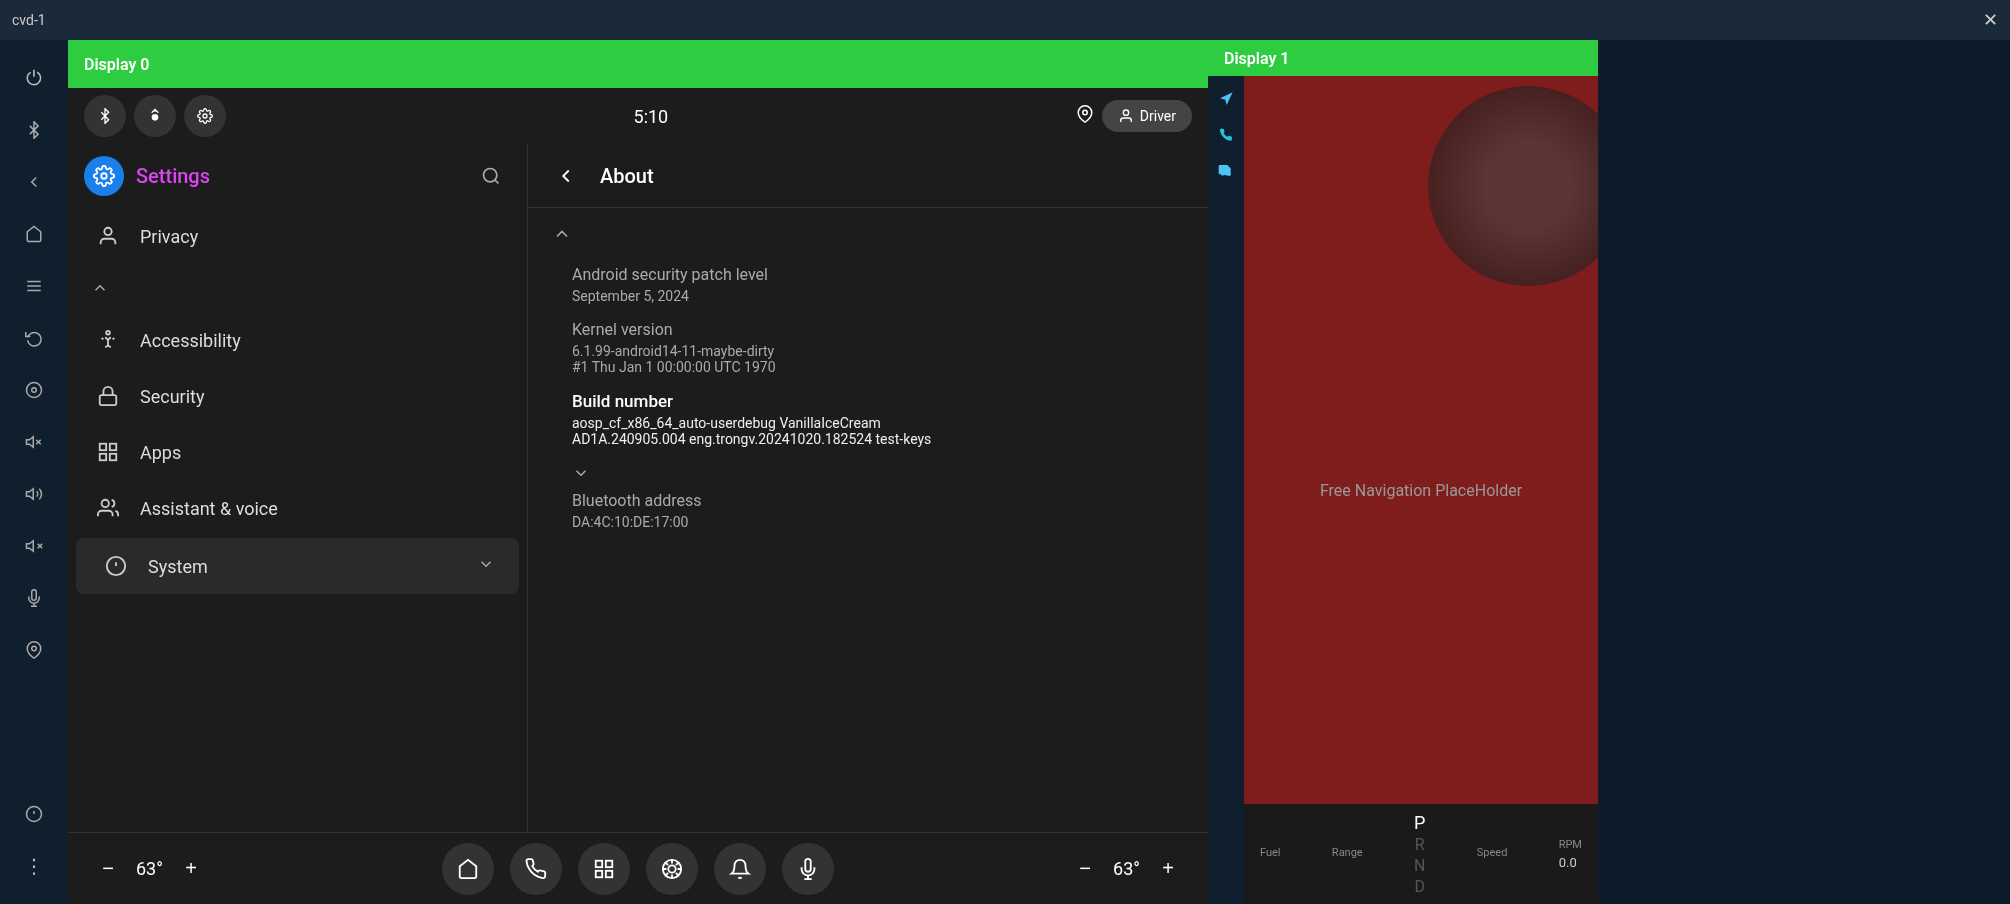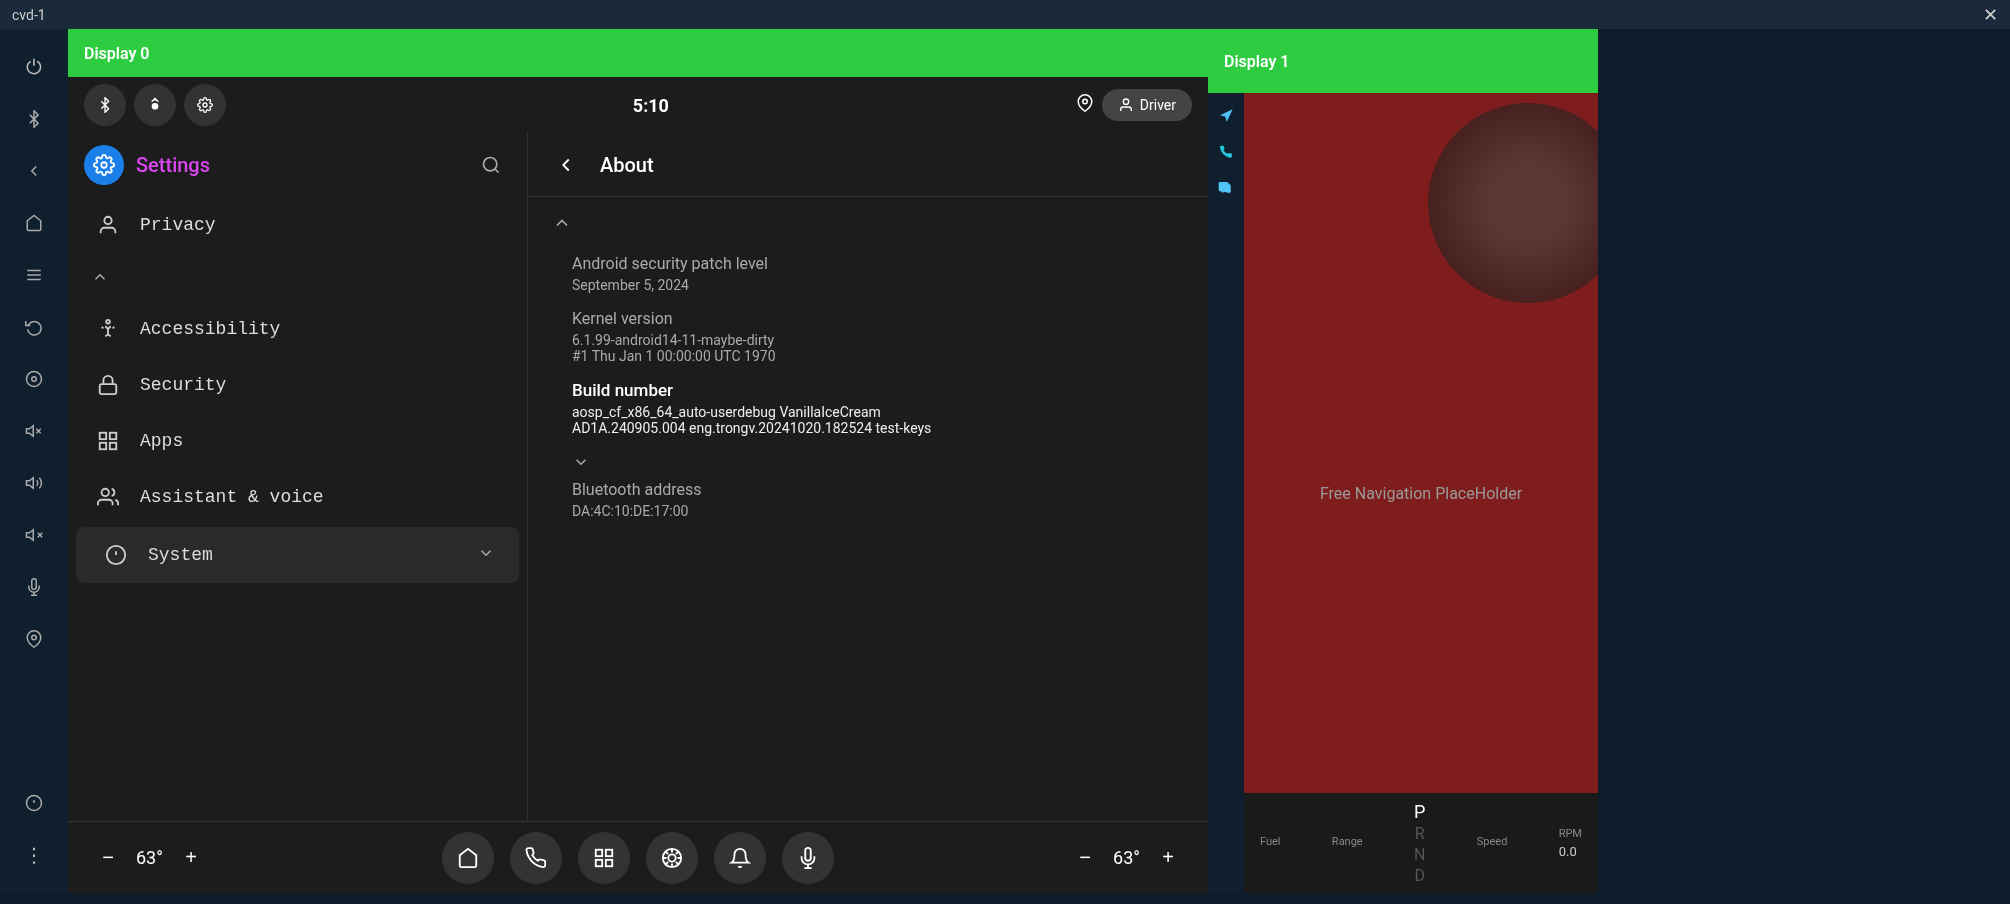--- a/index.html
+++ b/index.html
@@ -14,7 +14,7 @@
 
     
     .title-bar {
-      height: 29px;
+      height: 40px;
       background: #1a2a3a;
       display: flex;
       align-items: center;

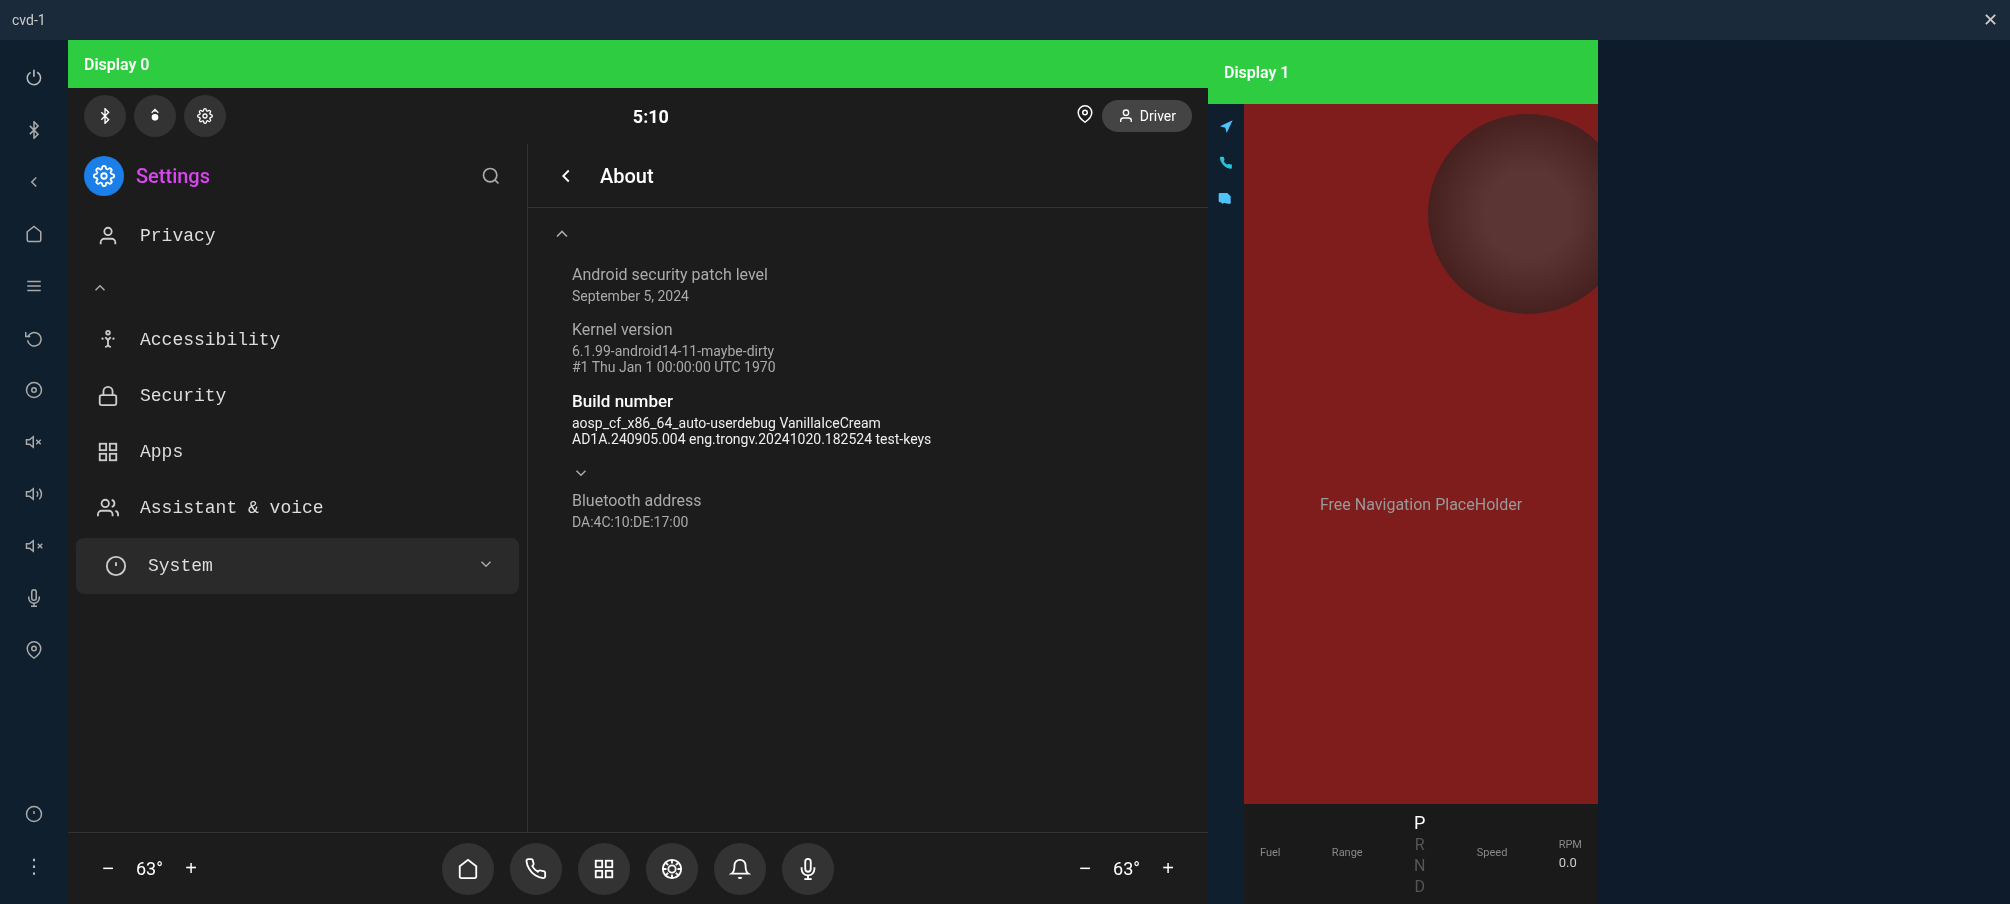--- a/index.html
+++ b/index.html
@@ -349,7 +349,7 @@
       flex-direction: column;
     }
     .display1-header {
-      height: 64px;
+      height: 36px;
       background: #2ecc40;
       display: flex;
       align-items: center;

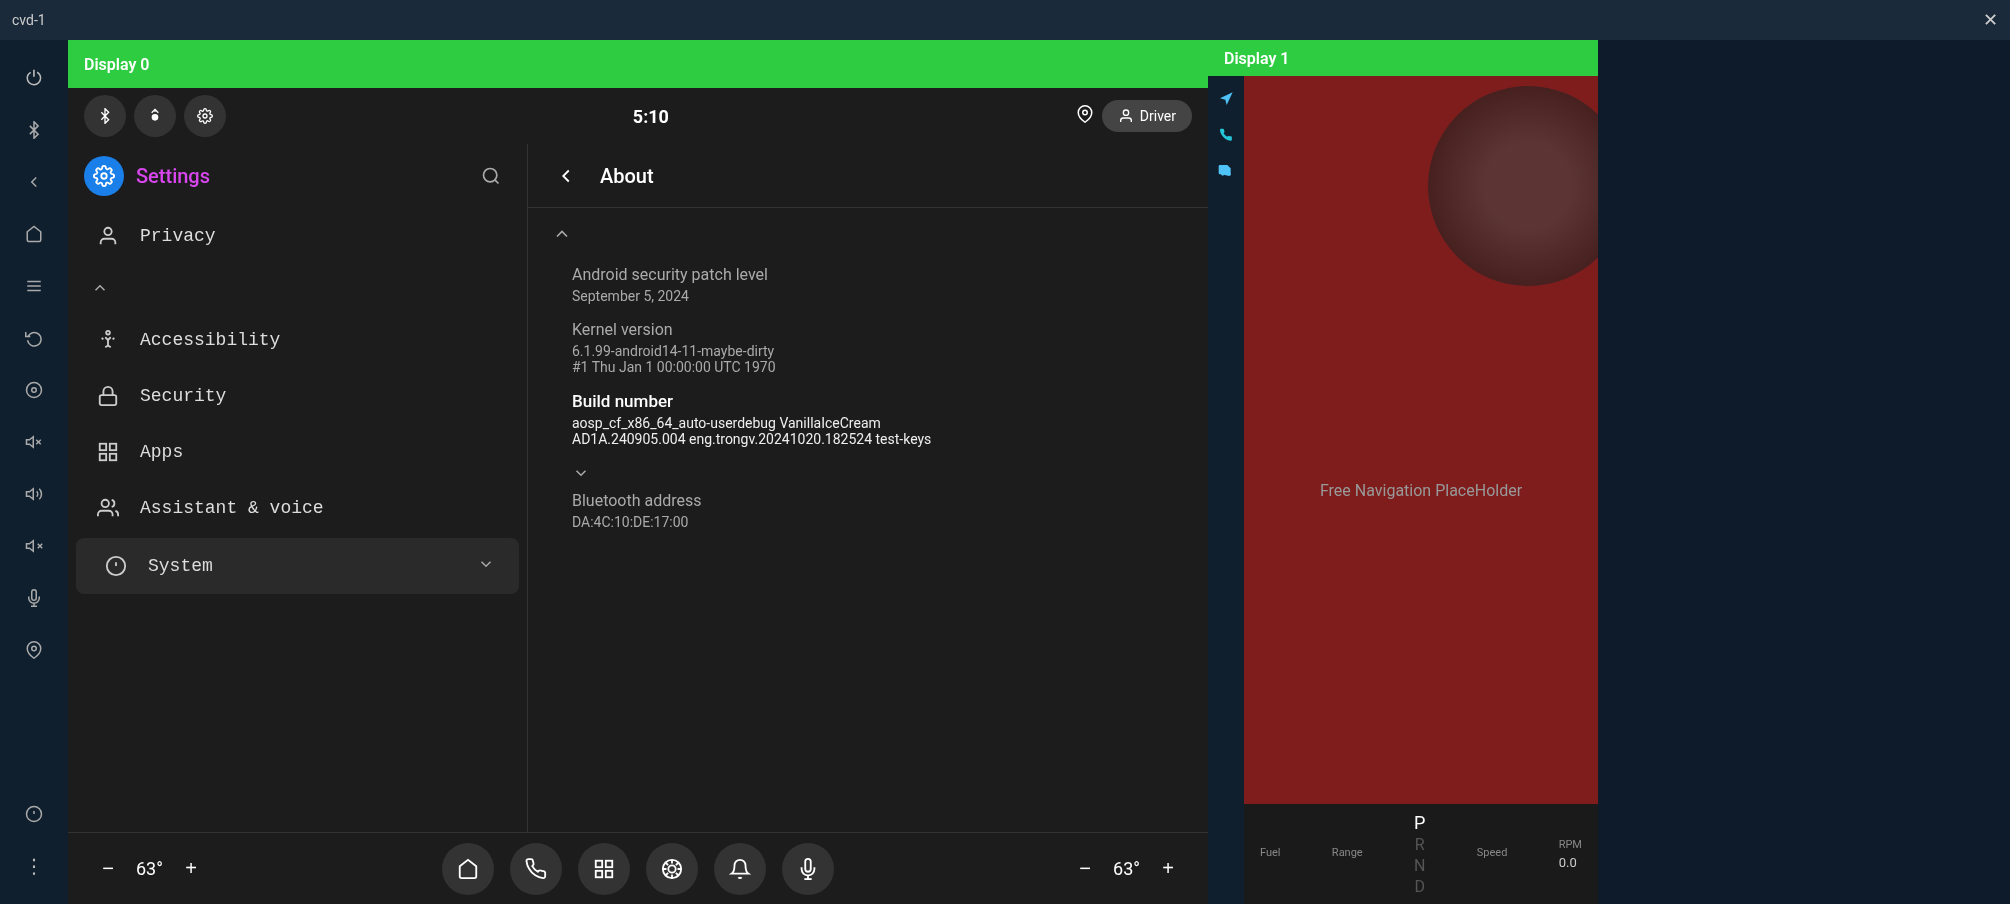--- a/index.html
+++ b/index.html
@@ -111,7 +111,6 @@
       text-align: center;
       font-size: 18px;
       color: #fff;
-      font-weight: bold;
     }
     .status-location {
       font-size: 18px;

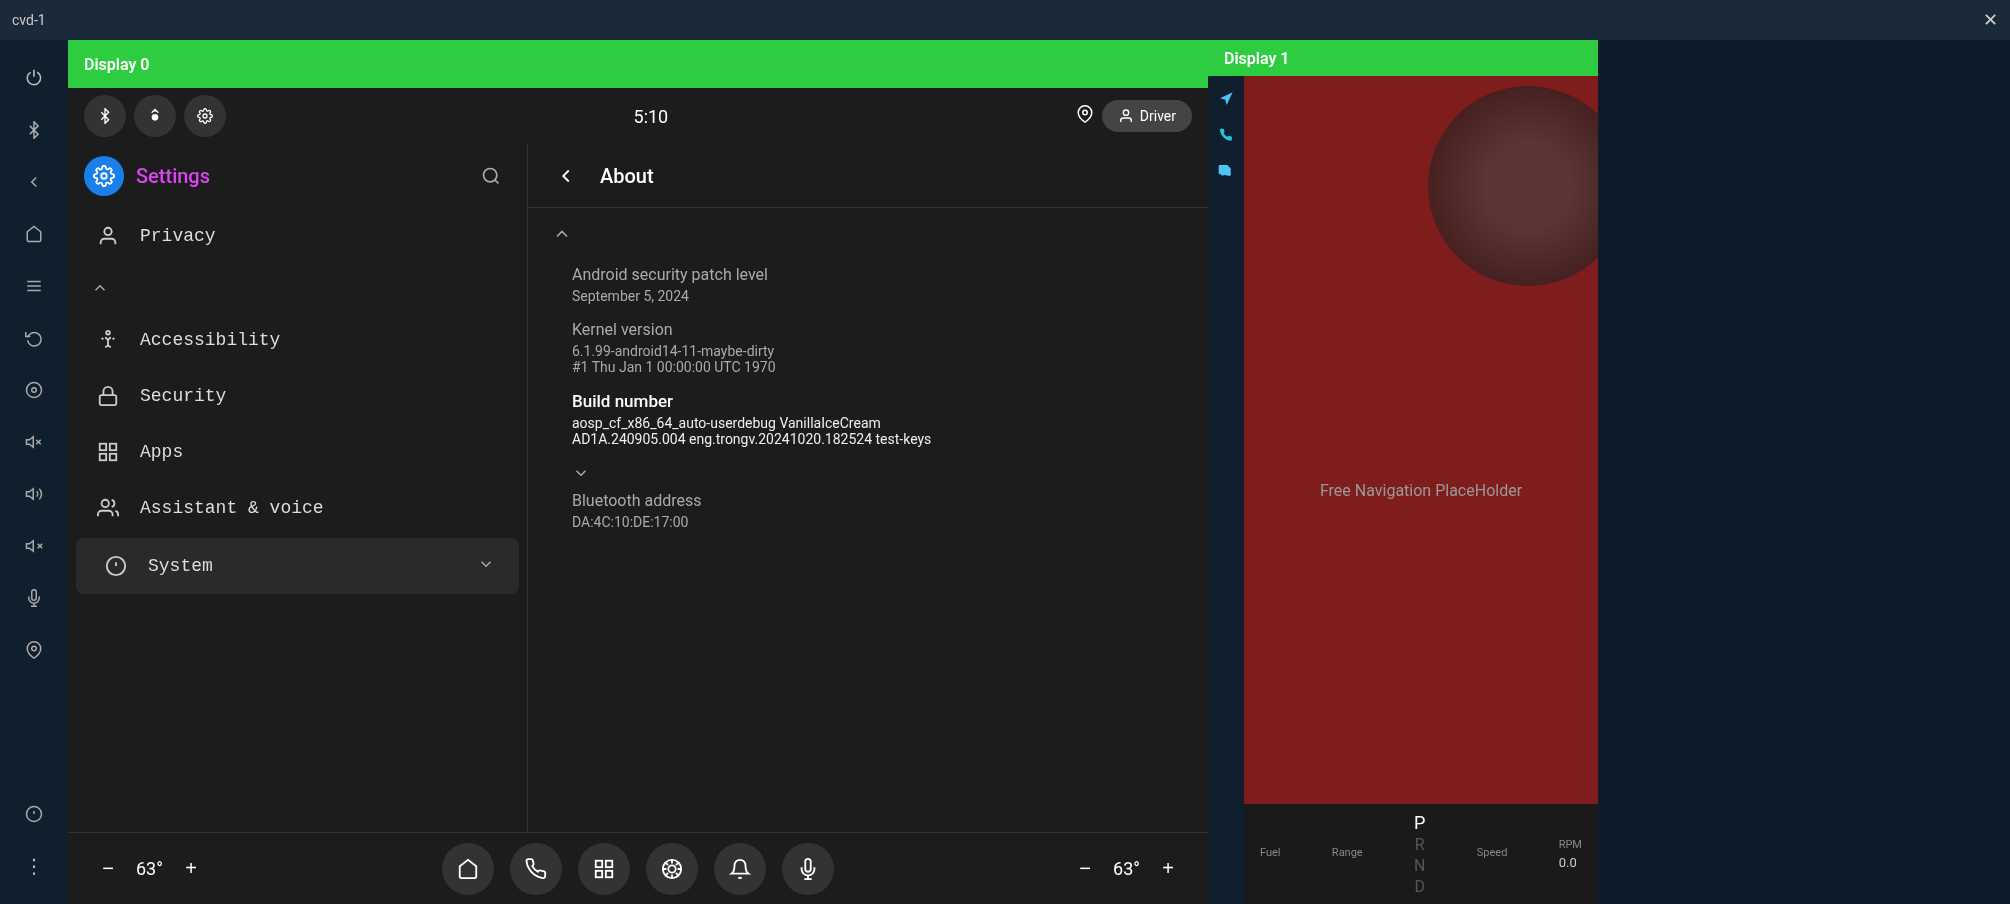--- a/index.html
+++ b/index.html
@@ -191,7 +191,6 @@
       gap: 16px;
       color: #ddd;
       font-size: 16px;
-      font-family: Liberation Mono, monospace;
     }
     .settings-item.active { background: #2a2a2a; border-radius: 8px; margin: 2px 8px; }
     .settings-item-icon {

